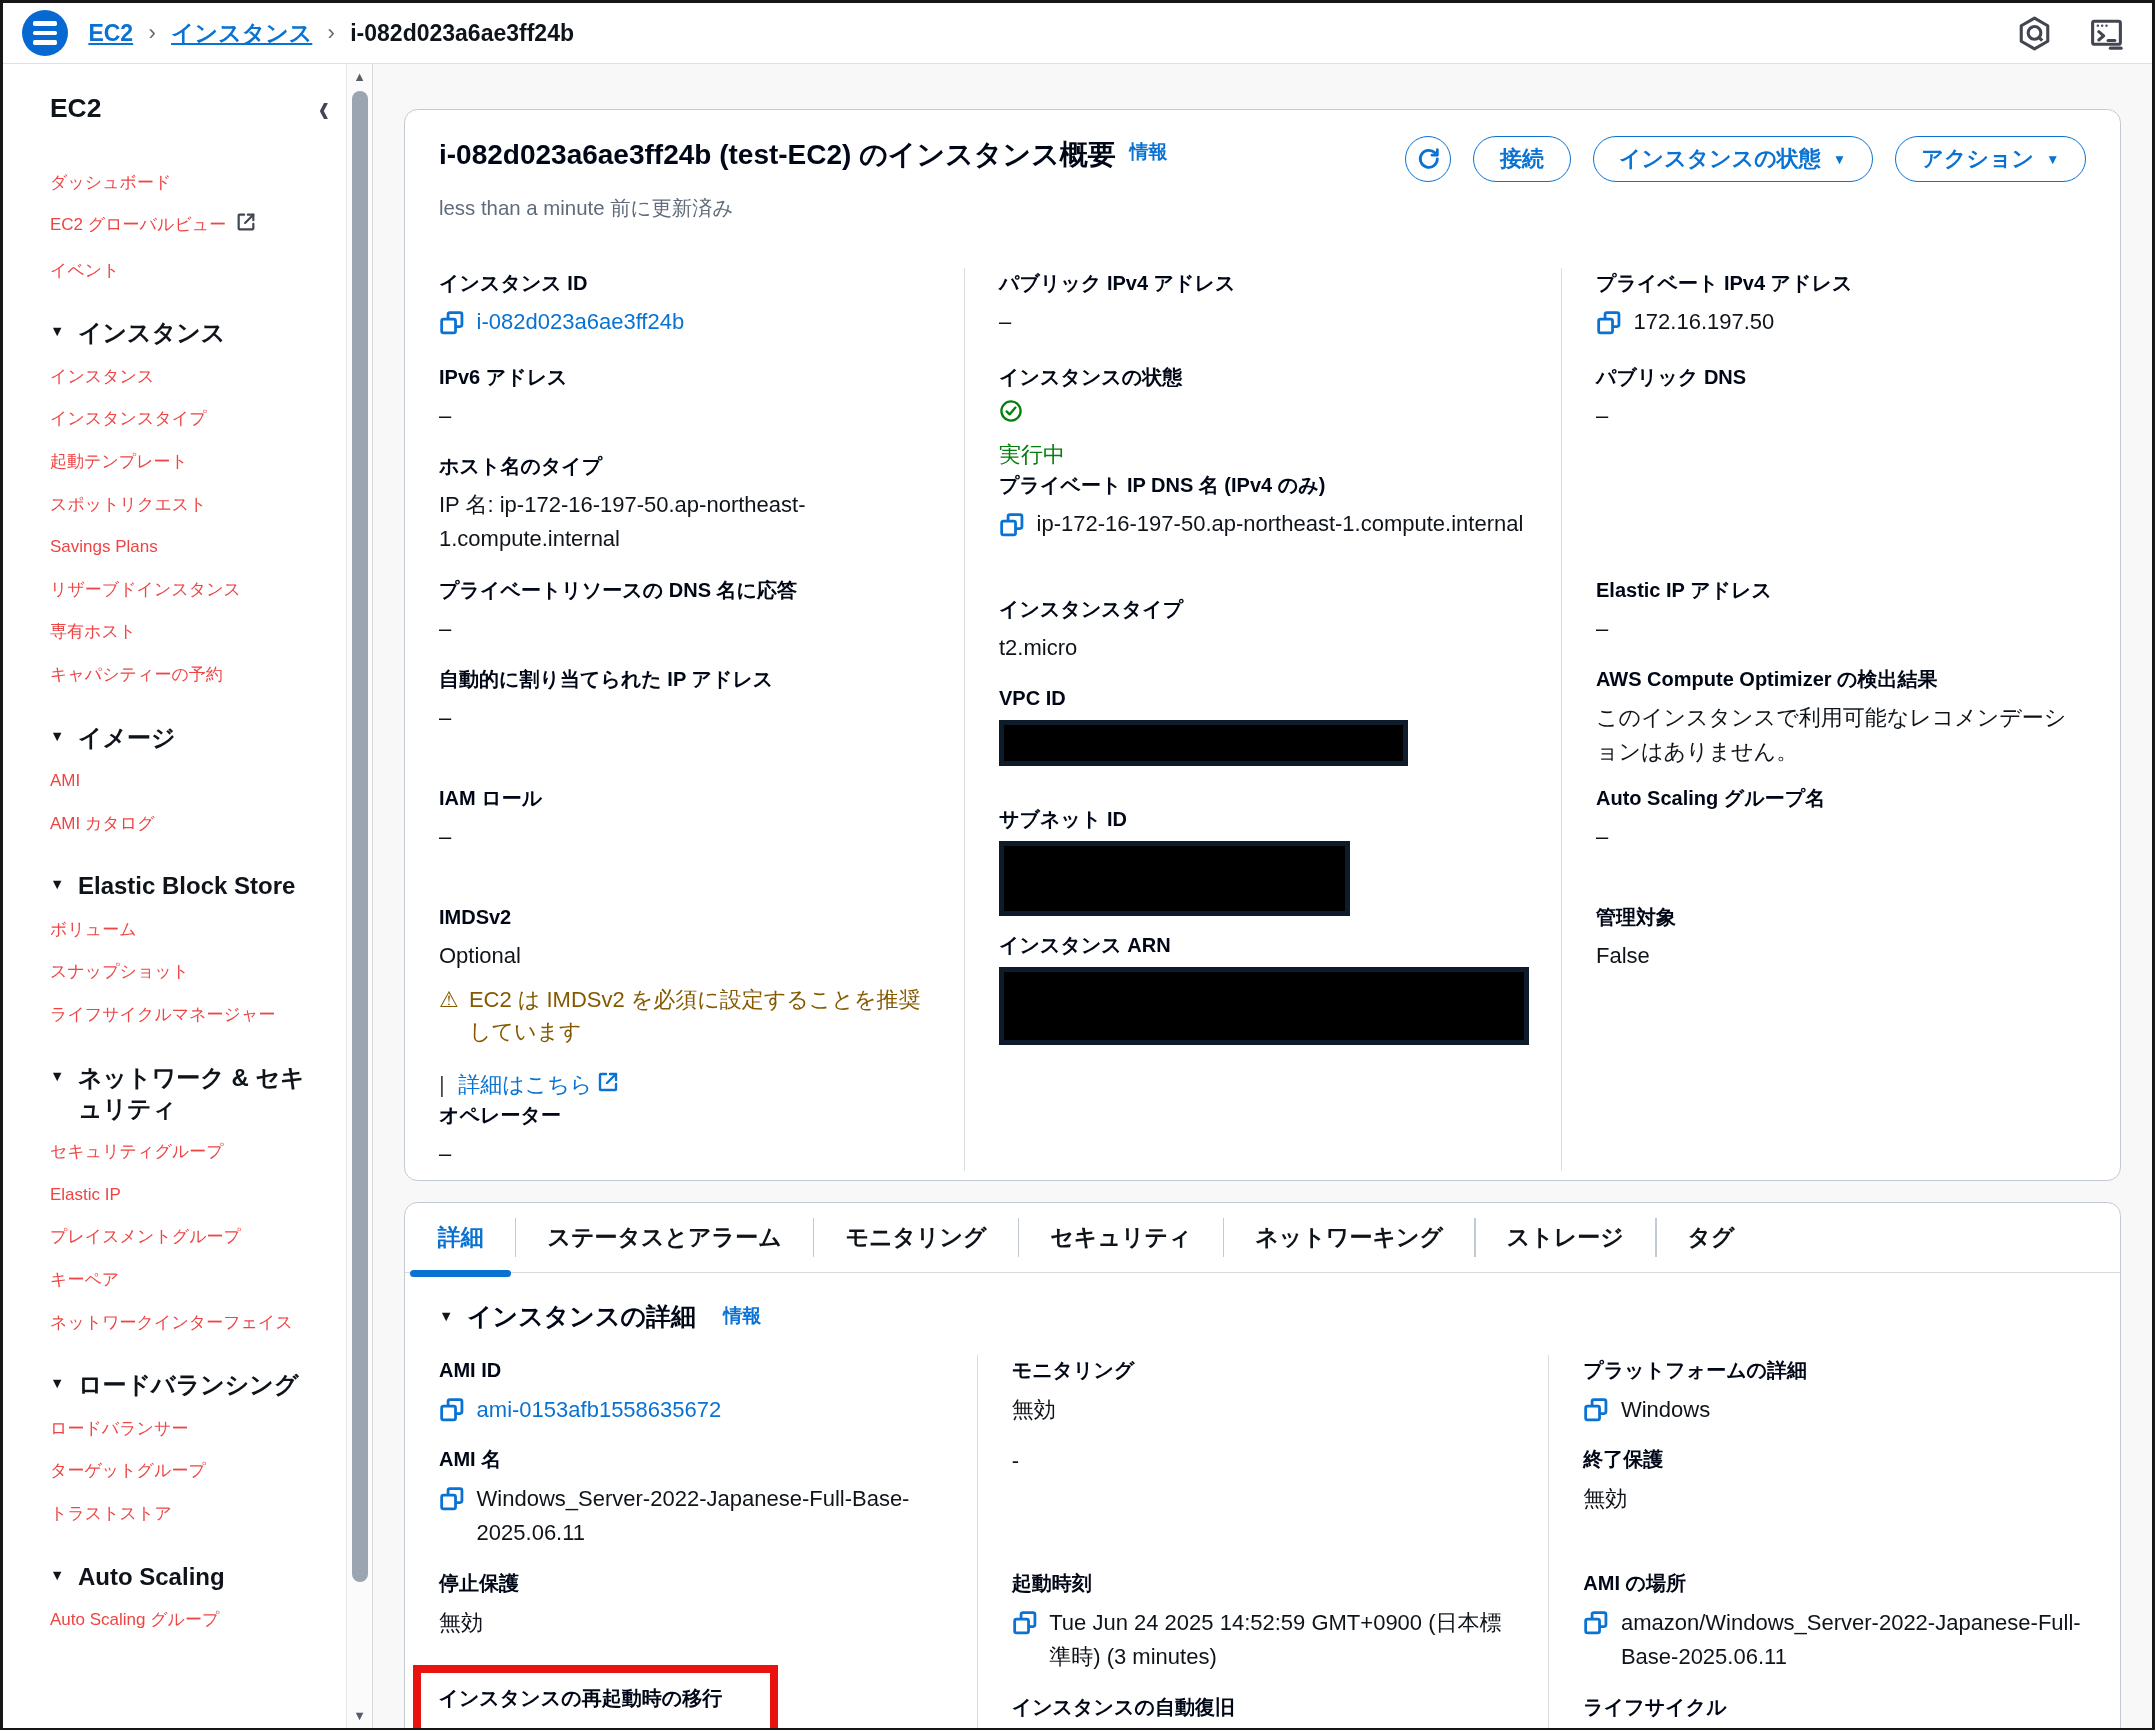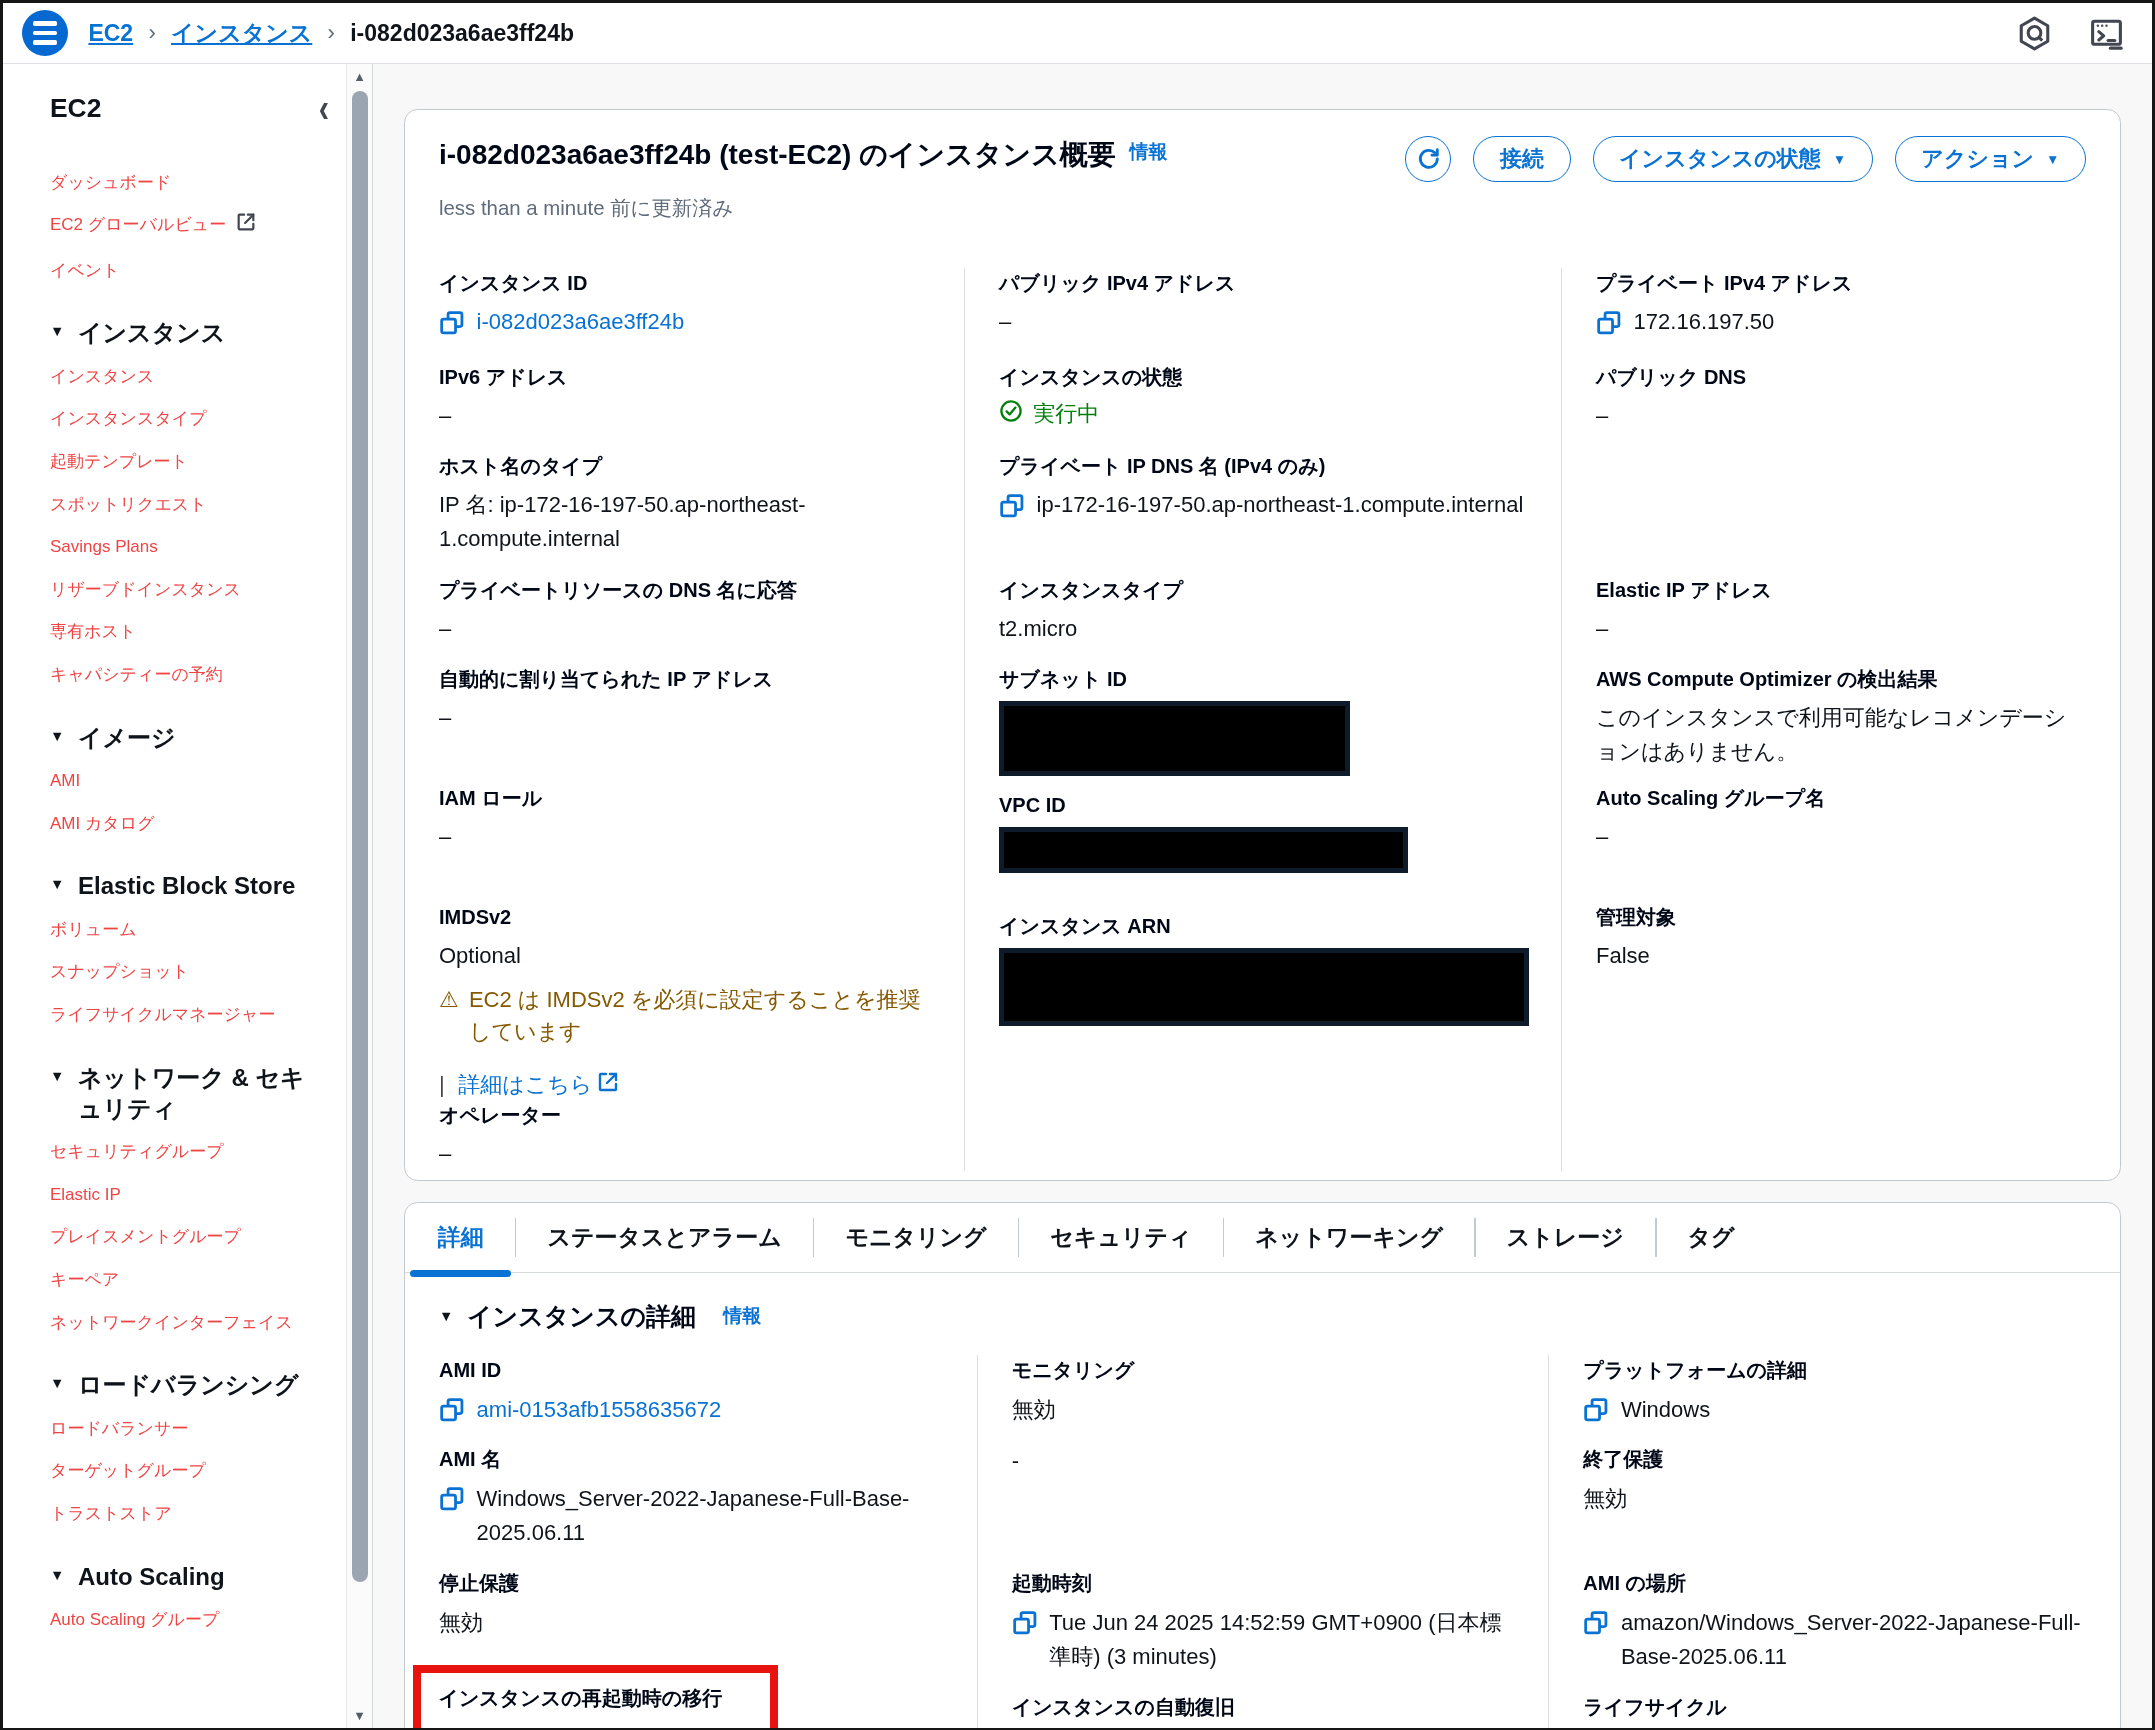--- a/index.html
+++ b/index.html
@@ -65,7 +65,7 @@
   .vrow { display:flex; align-items:flex-start; gap:12px; }
   .copy { flex:0 0 auto; margin-top:4.3px; cursor:pointer; color:#0972d3; }
   .copy svg { display:block; }
-  .status { display:flex; gap:10.2px; color:#037f0c; font-size:22px; }
+  .status { display:flex; gap:10.2px; color:#037f0c; font-size:22px;flex-direction:column; }
   .warn { display:flex; gap:10.2px; color:#855900; font-size:22px; line-height:32px; margin-top:10.2px; max-width:545px; }
   .warn .wicon { font-size:22px; }
   .more { display:flex; gap:13.6px; align-items:center; margin-top:22px; font-size:22px; }

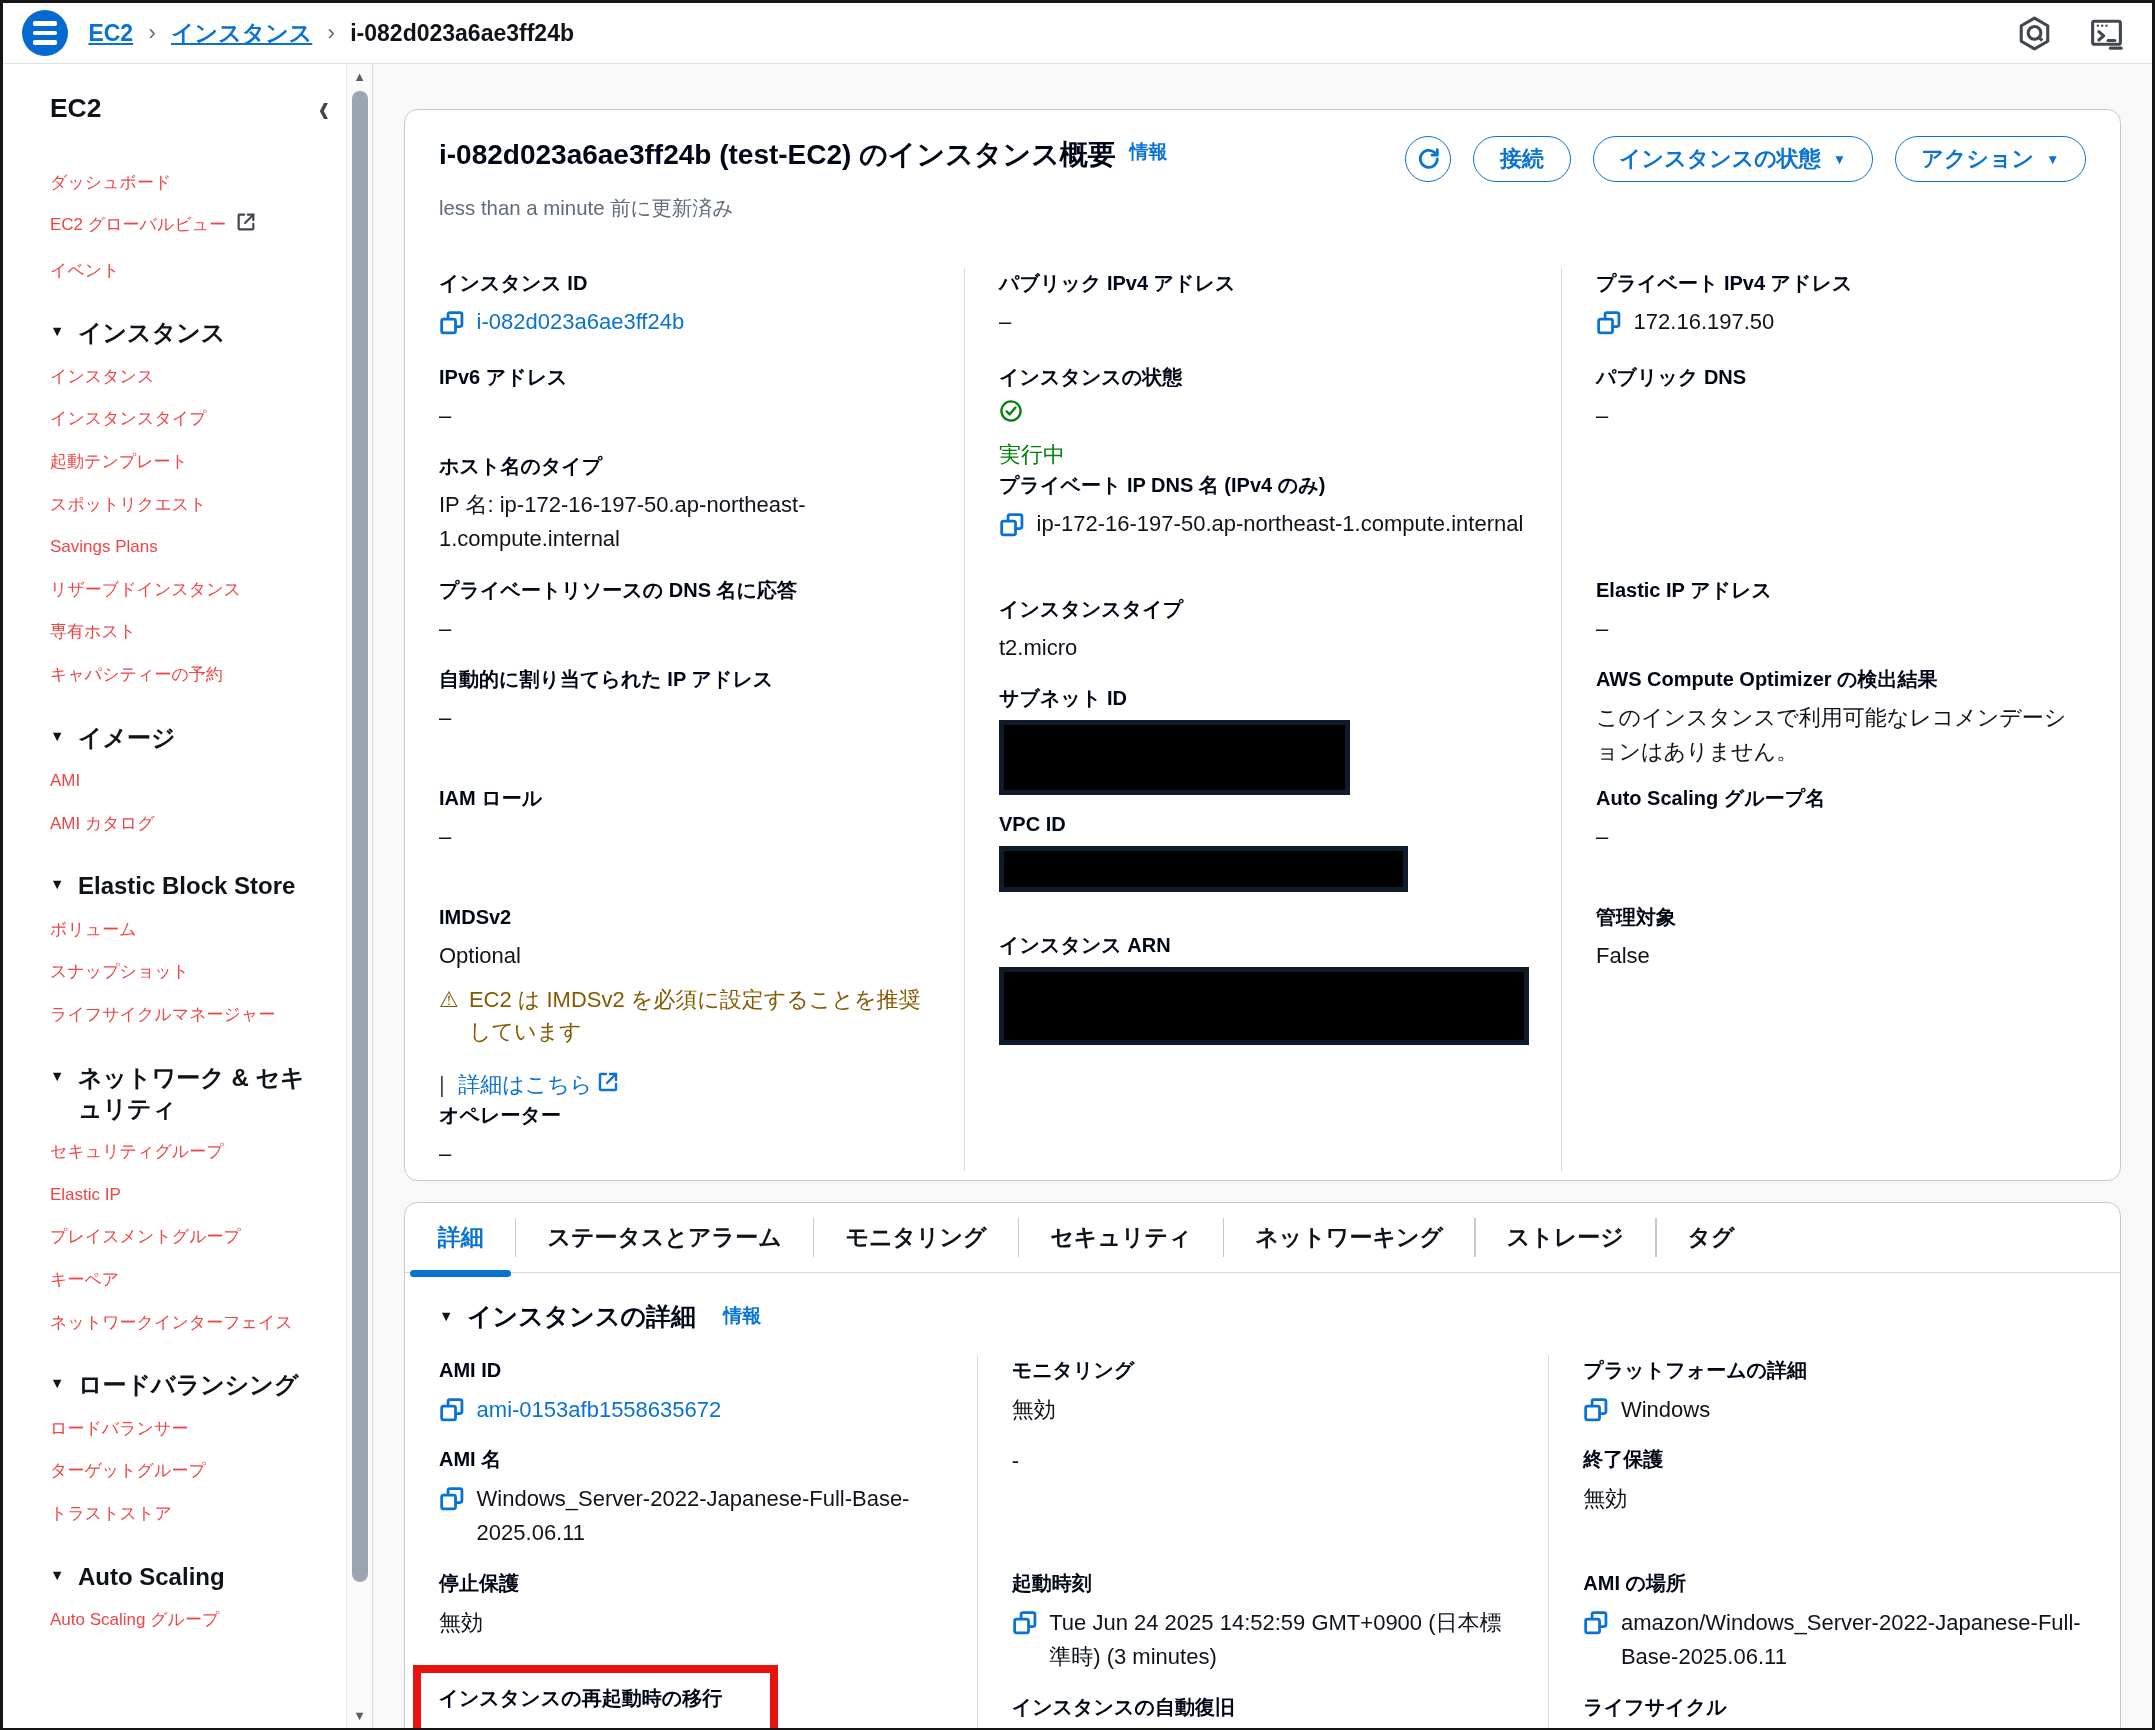--- a/index.html
+++ b/index.html
@@ -341,13 +341,13 @@
               <div class="lbl">インスタンスタイプ</div>
               <div class="val">t2.micro</div>
             </div>
+            <div class="fld h142">
+              <div class="lbl">VPC ID</div>
+              <div class="blackbox bb-vpc"></div>
+            </div>
             <div class="fld h148">
               <div class="lbl">サブネット ID</div>
               <div class="blackbox bb-subnet"></div>
-            </div>
-            <div class="fld h142">
-              <div class="lbl">VPC ID</div>
-              <div class="blackbox bb-vpc"></div>
             </div>
             <div class="fld">
               <div class="lbl">インスタンス ARN</div>

